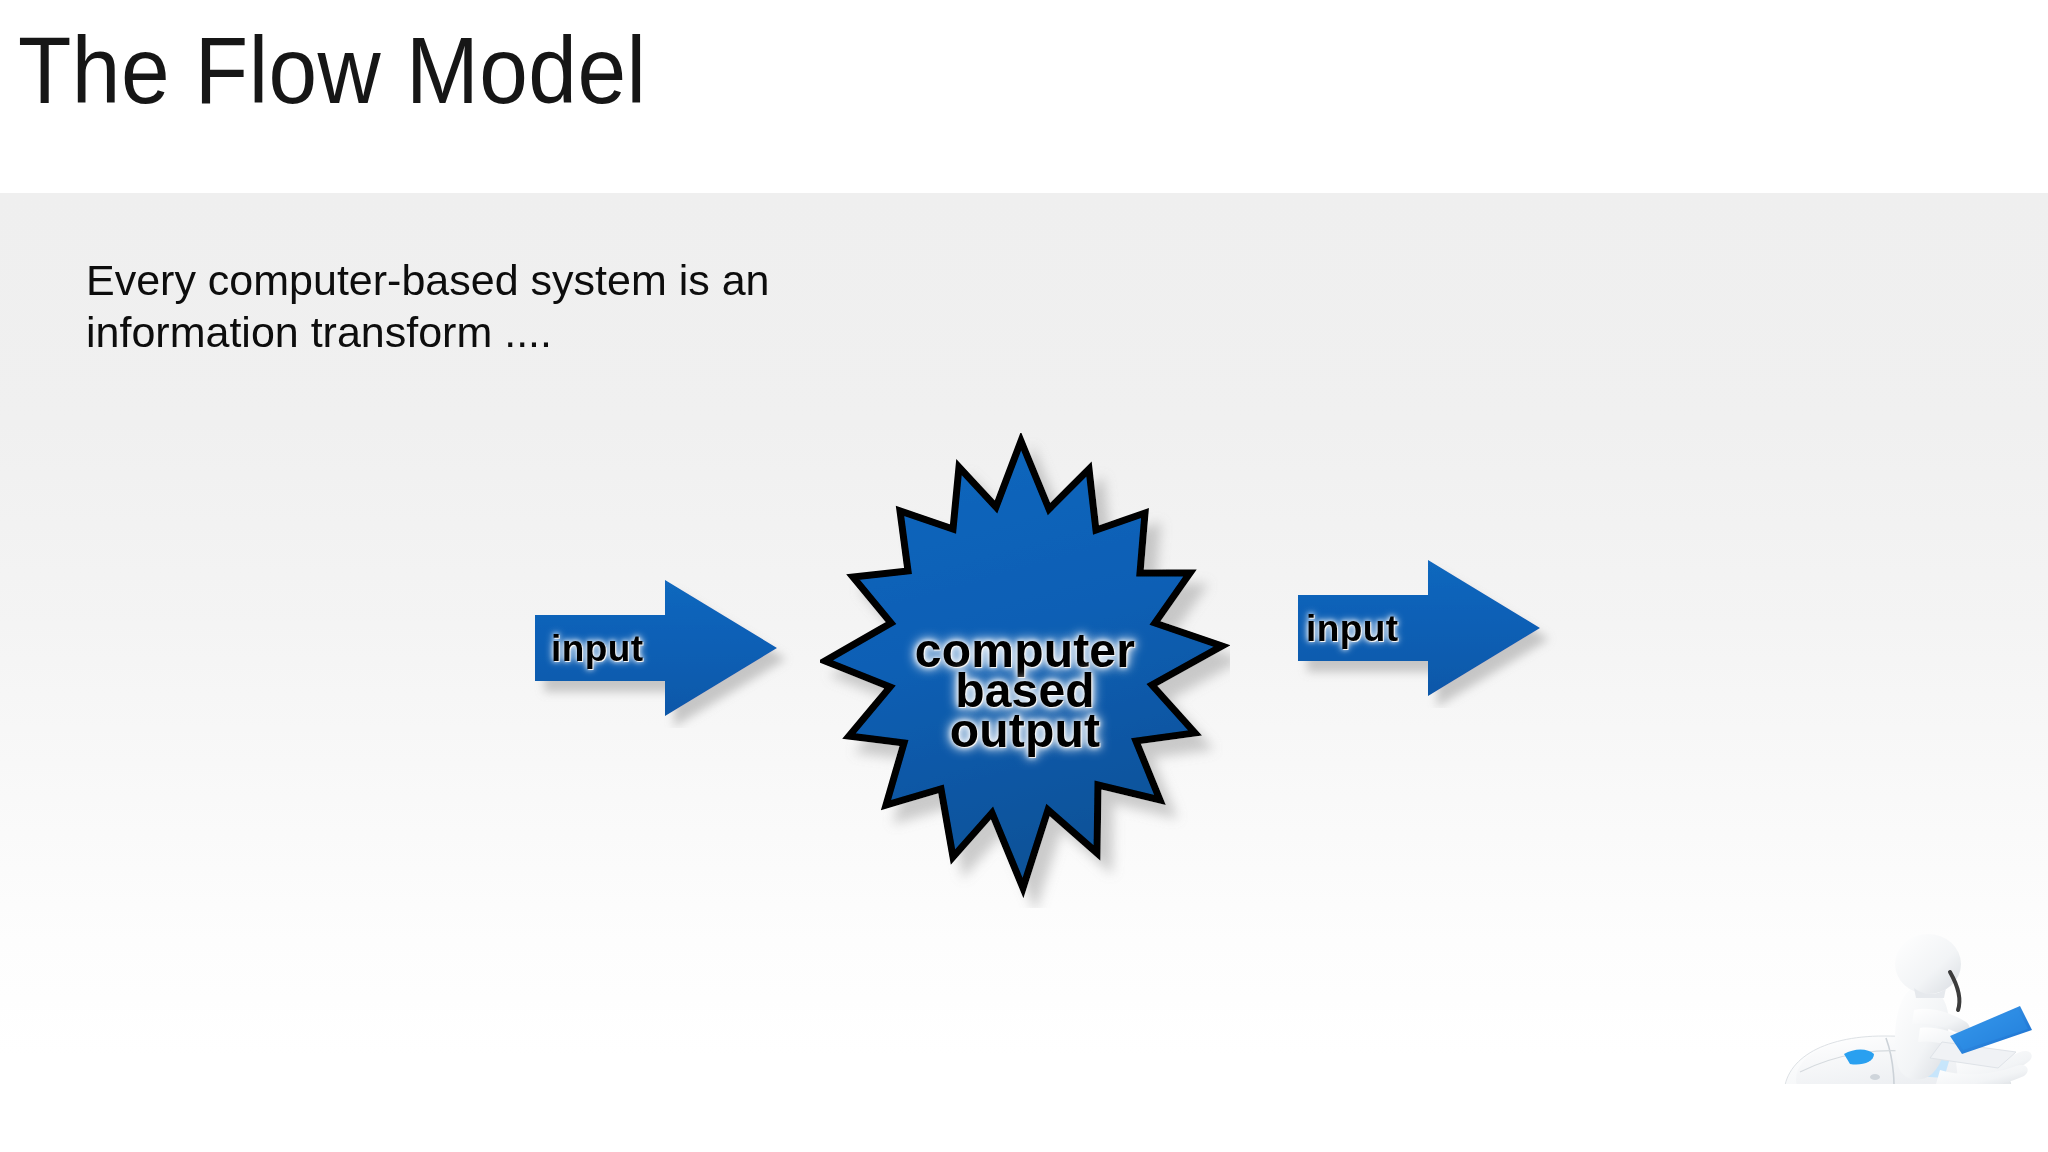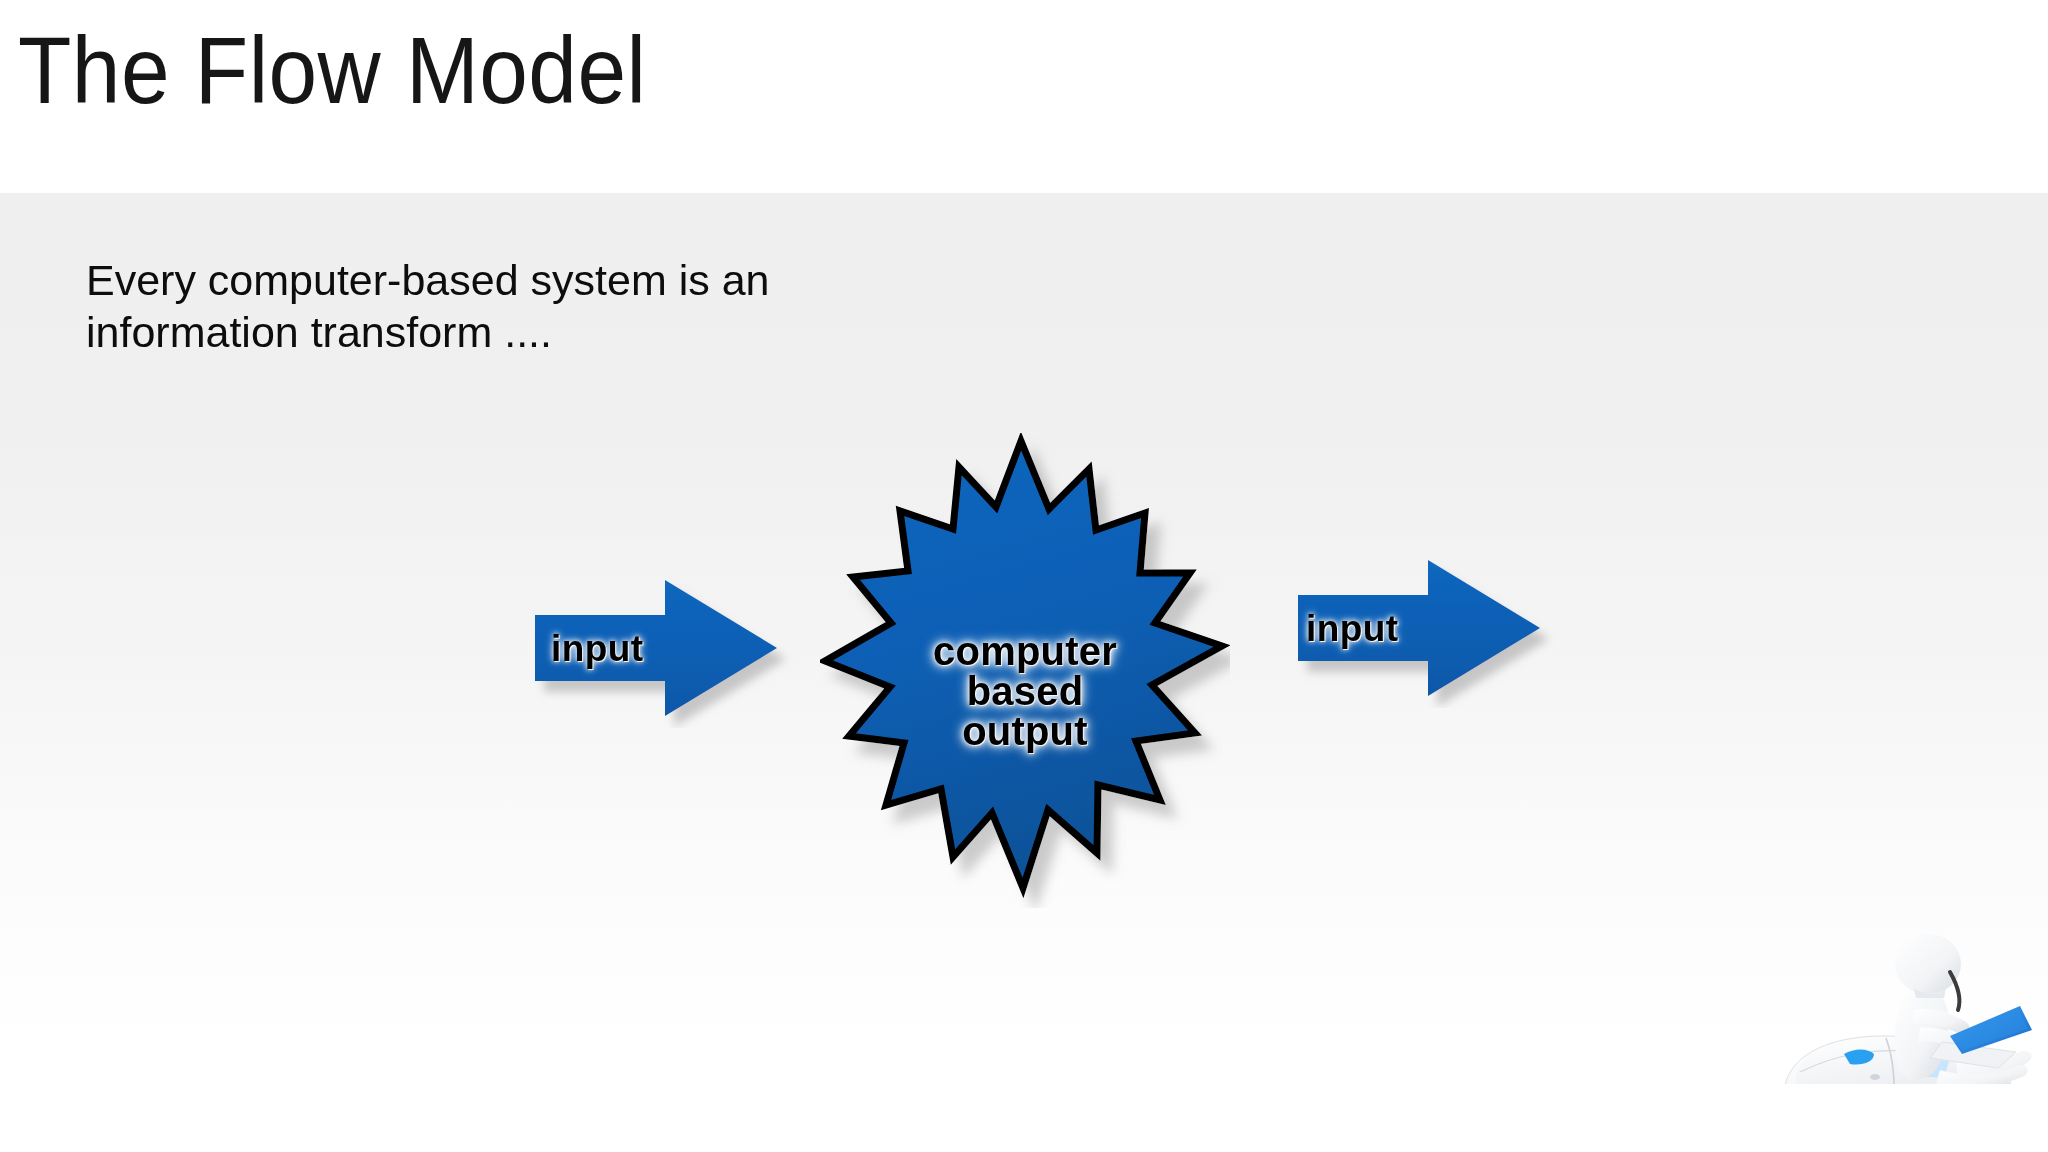--- a/index.html
+++ b/index.html
@@ -133,7 +133,7 @@
     text-align: center;
     font-family: "Liberation Sans", sans-serif;
     font-weight: bold;
-    font-size: 40px;
+    font-size: 48px;
     line-height: 40px;
     color: #000000;
     letter-spacing: 0.2px;

